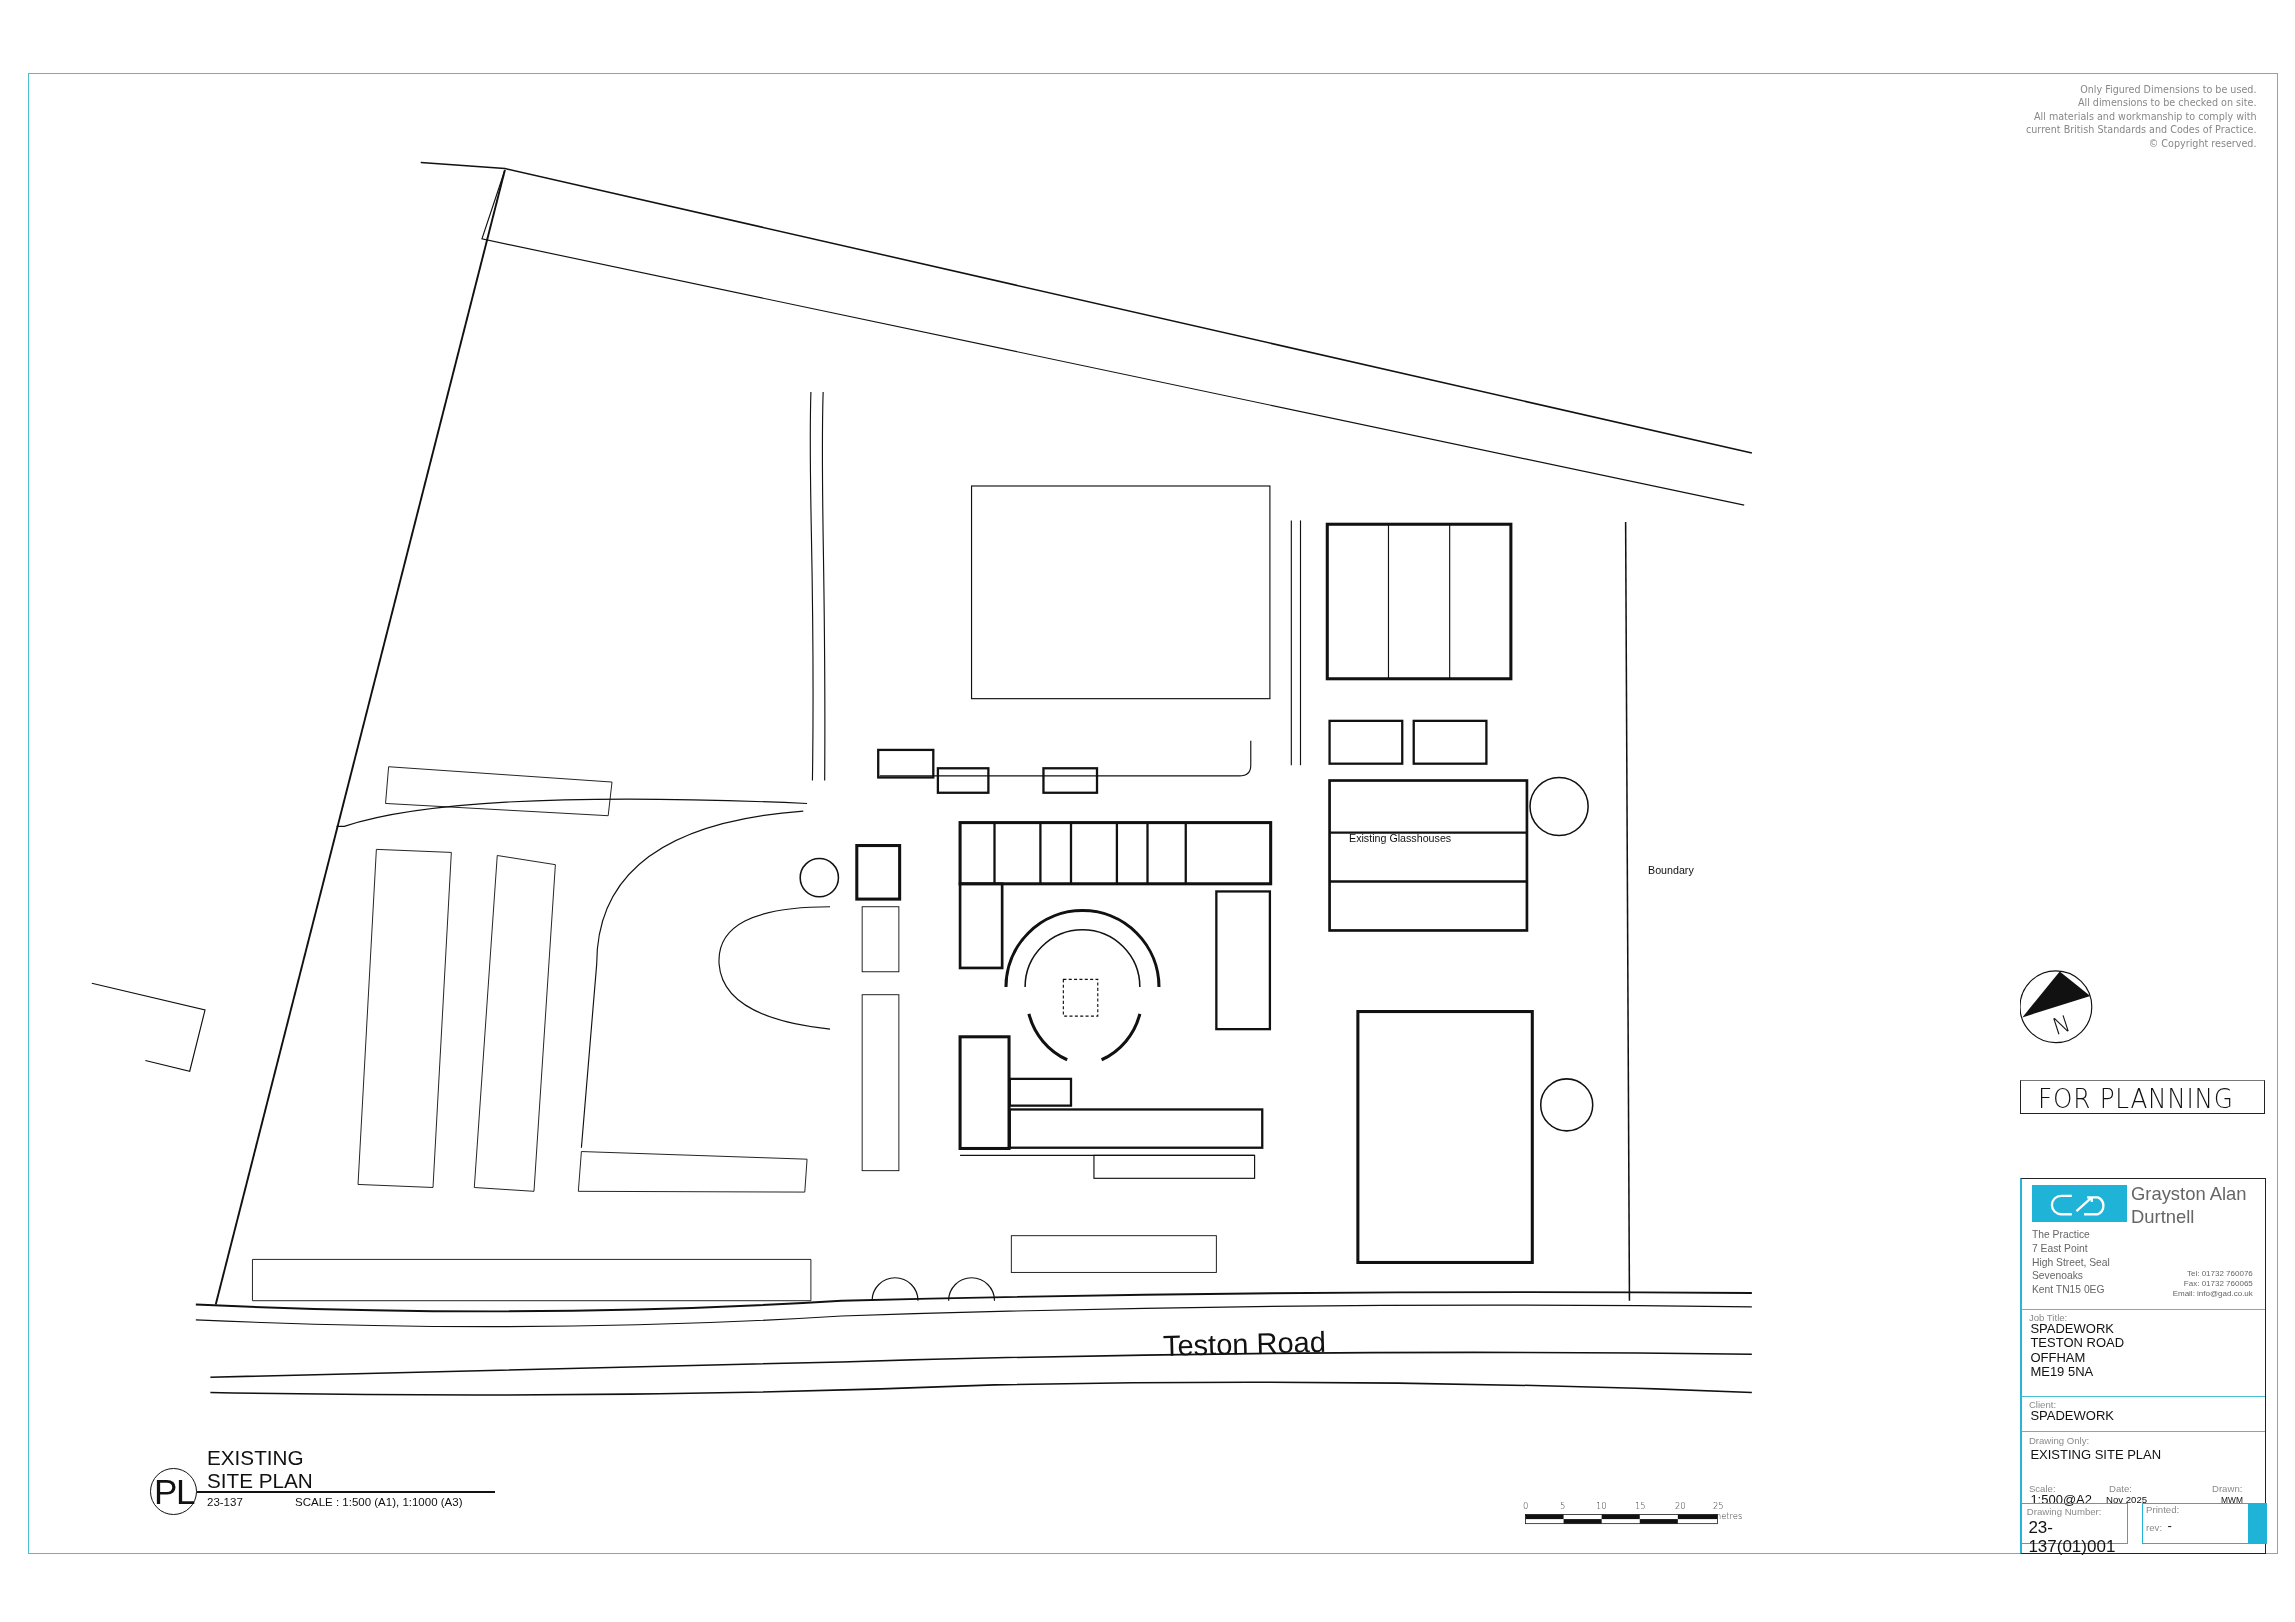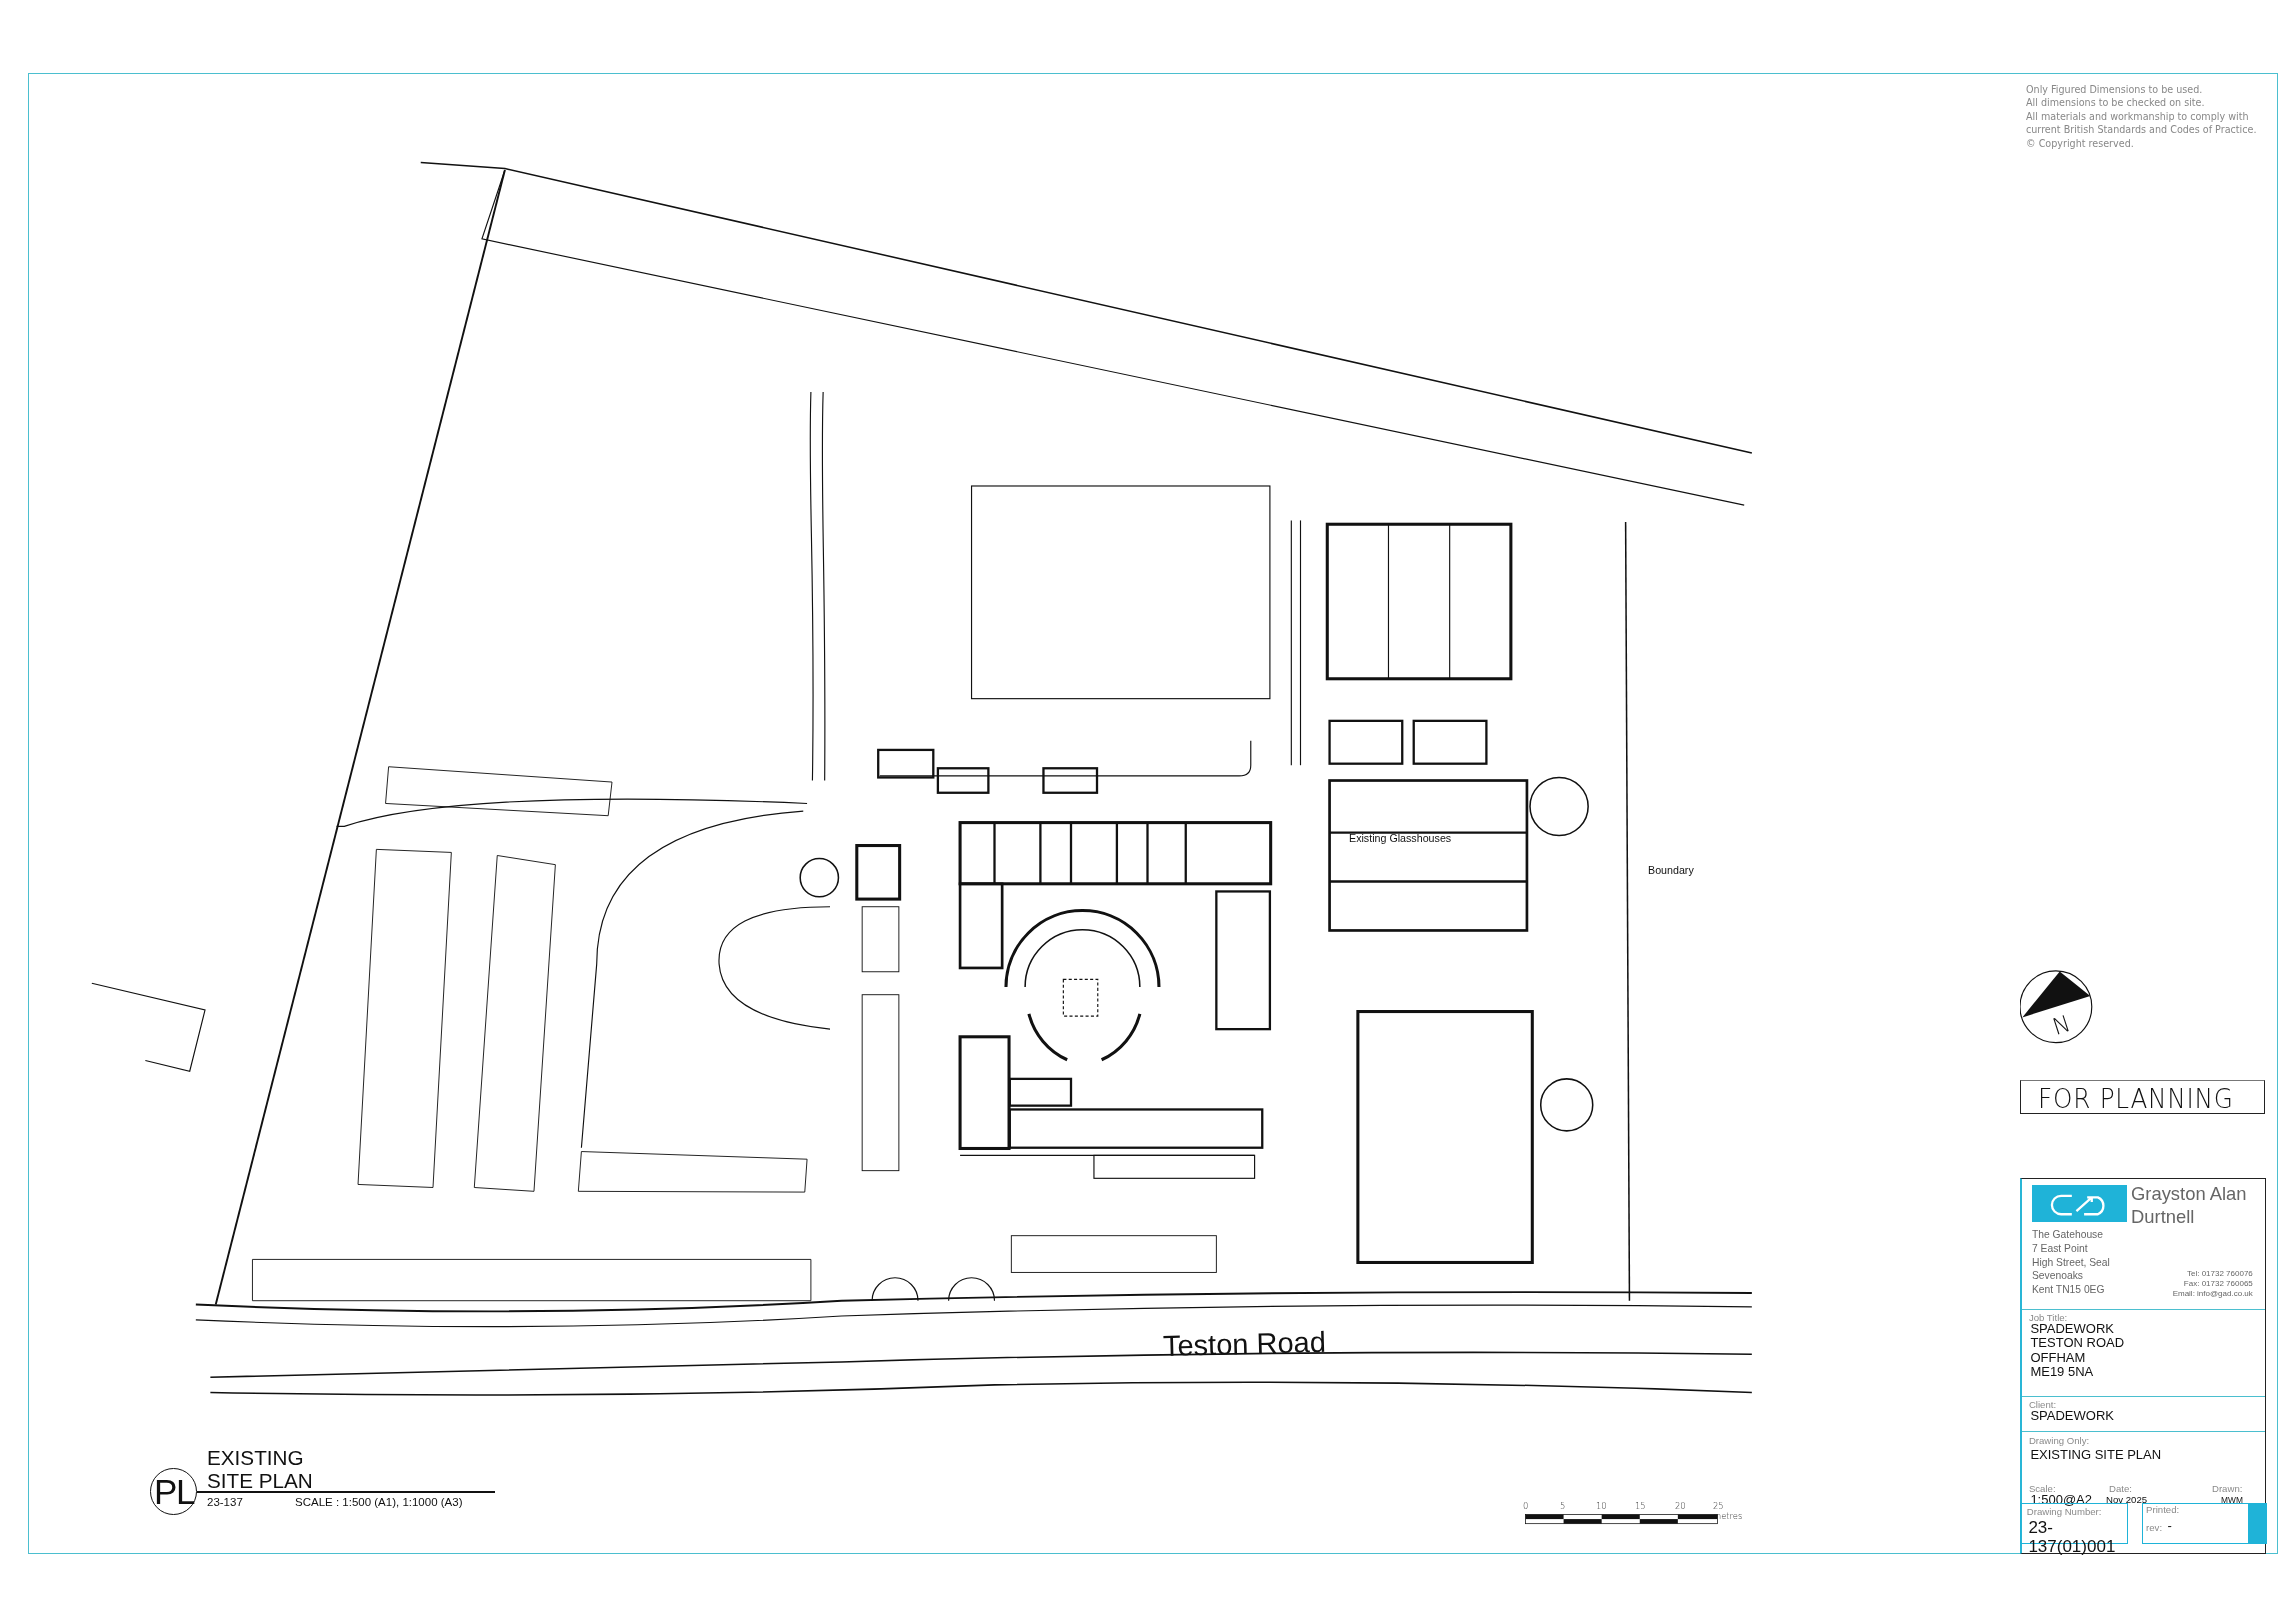--- a/index.html
+++ b/index.html
@@ -6,7 +6,7 @@
   body { width:2295px; height:1623px; position:relative; overflow:hidden; font-family:"Liberation Sans", sans-serif; color:#111; }
   .frame { position:absolute; left:27.5px; top:73px; width:2250px; height:1481px; border:1.5px solid #4bbfcf; box-sizing:border-box; }
   svg.plan { position:absolute; left:0; top:0; }
-  .notes { position:absolute; left:2026px; top:83px; font-family:"DejaVu Sans", sans-serif; font-size:9.6px; line-height:13.4px; color:#888; }
+  .notes { position:absolute; left:2026px; top:83px; font-family:"DejaVu Sans", sans-serif; font-size:9.6px; line-height:13.4px; color:#888;text-align:right; }
   .notes div { white-space:nowrap; }
   .lbl { position:absolute; white-space:nowrap; }
   .stamp { position:absolute; left:2020px; top:1080px; width:245px; height:34px; border:0.8px solid #222; border-top:1.5px solid #777; box-sizing:border-box; }

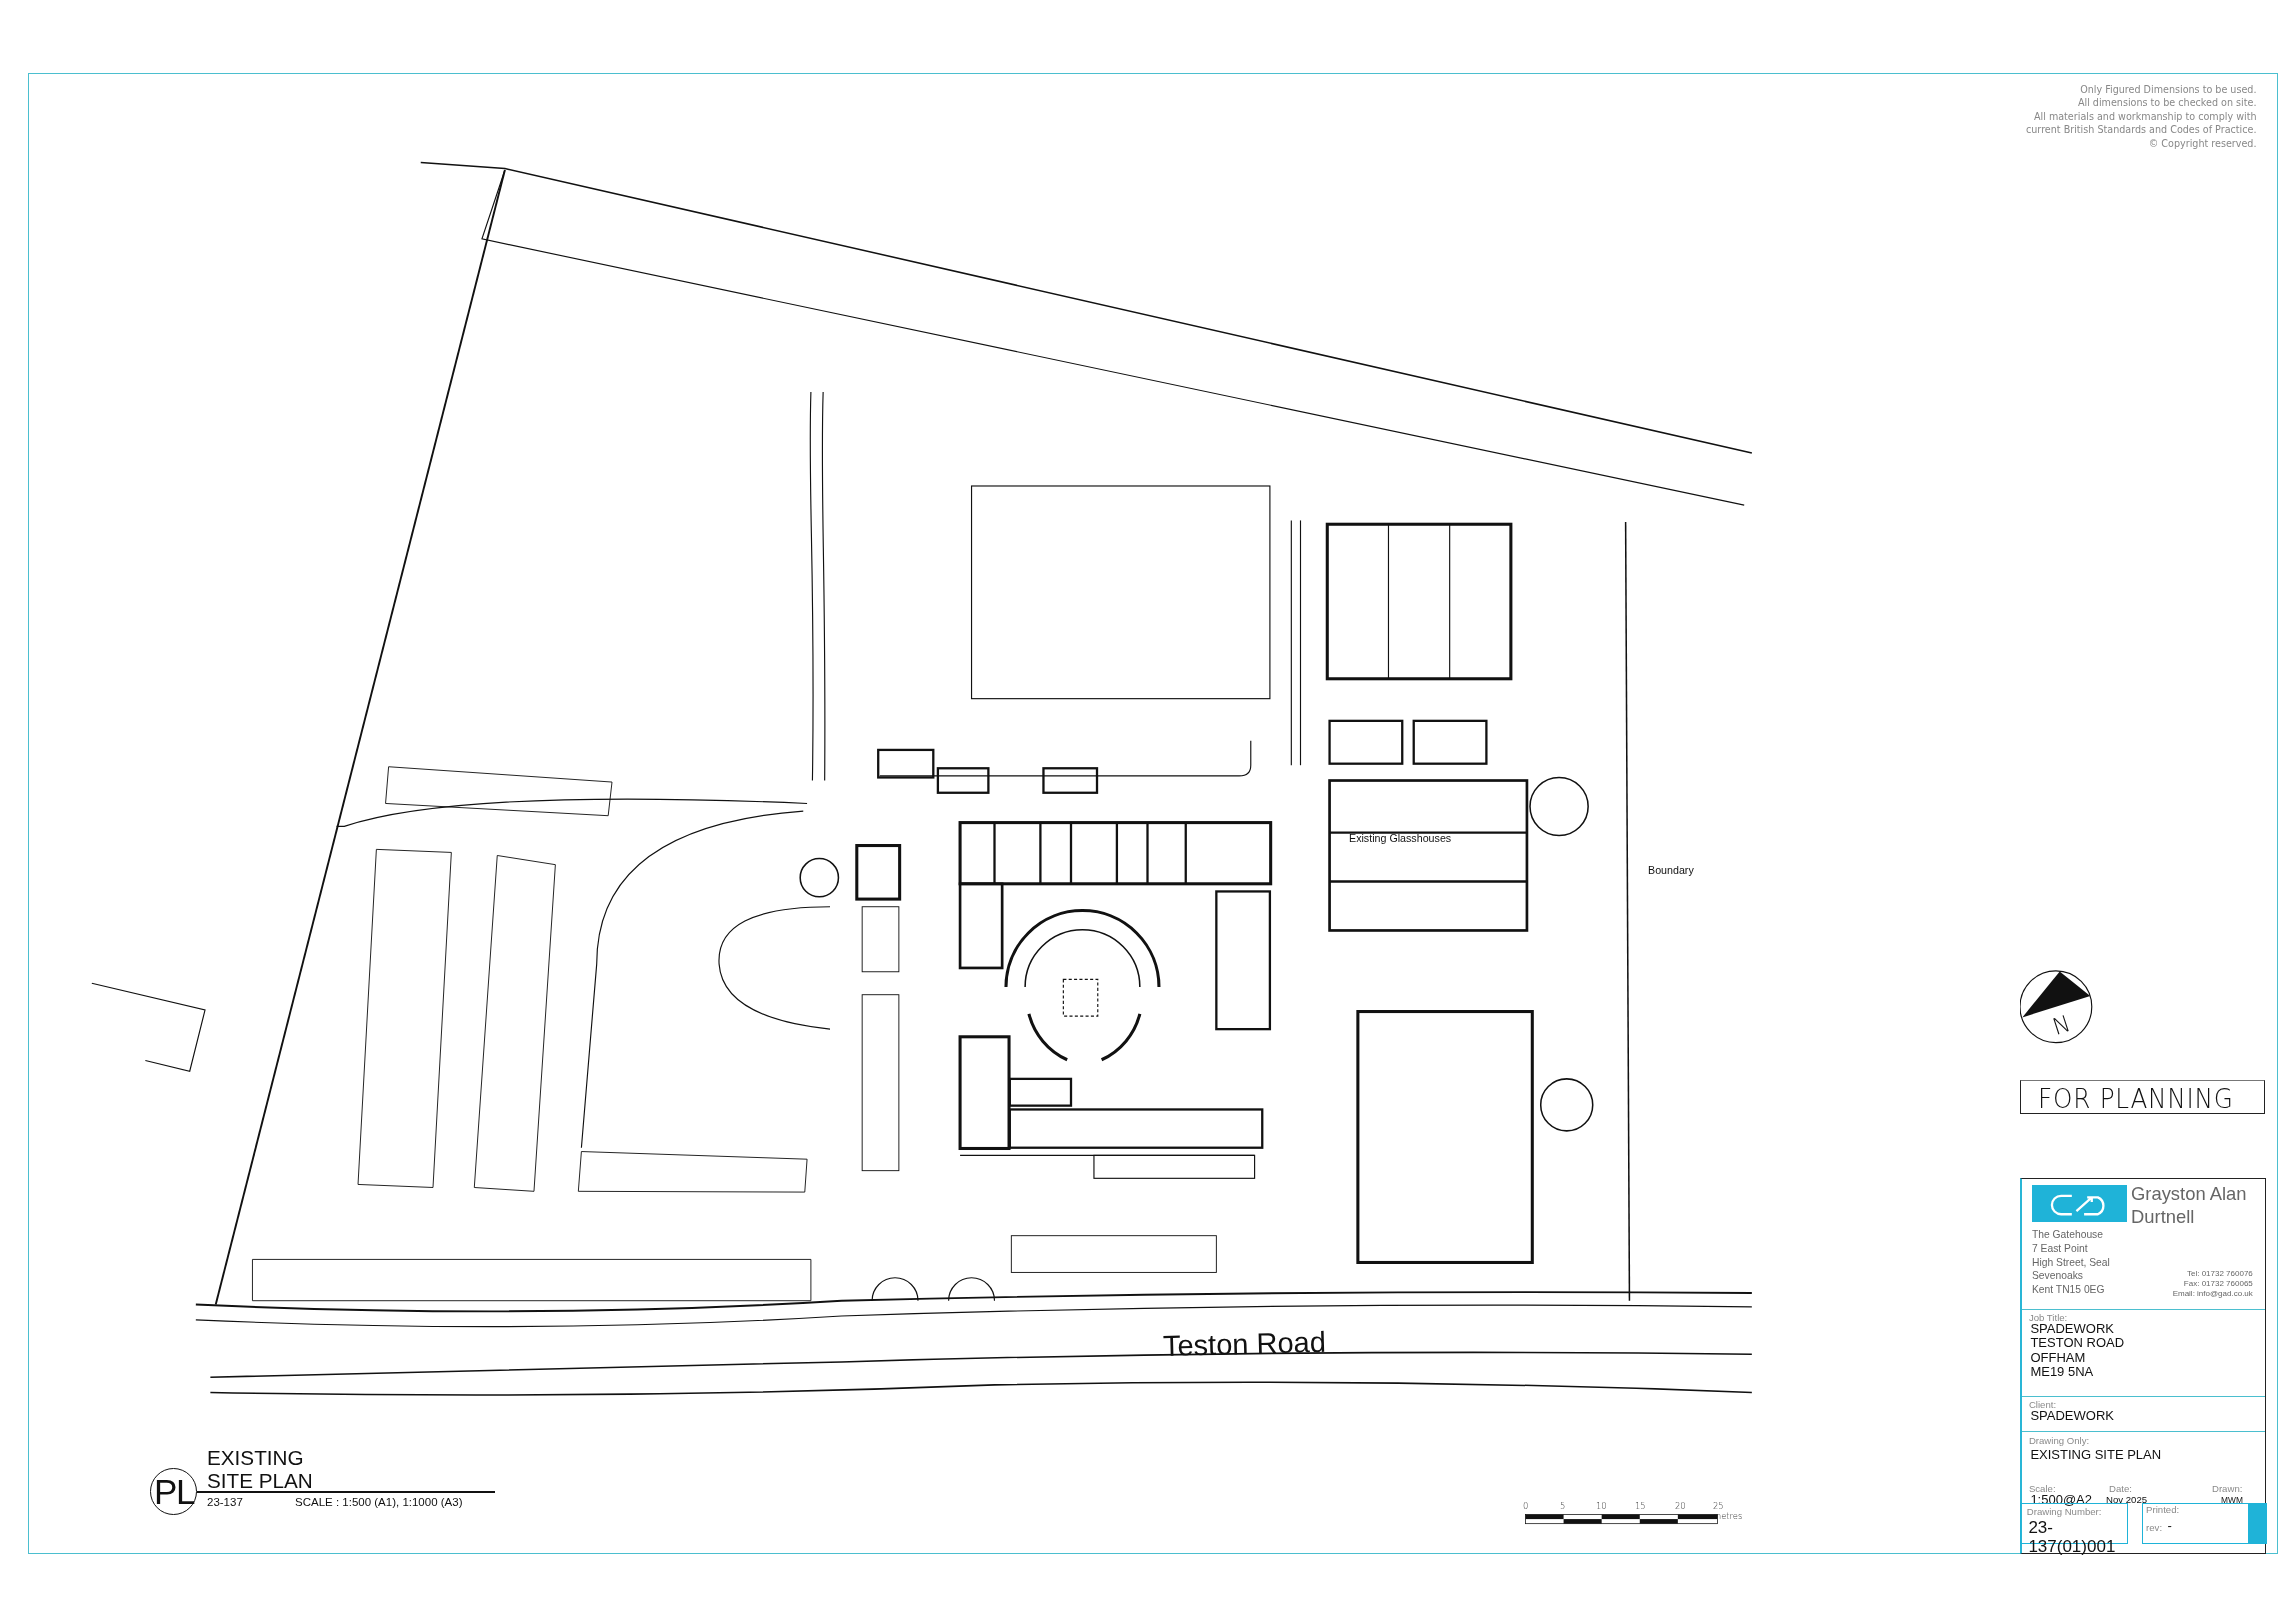--- a/index.html
+++ b/index.html
@@ -185,7 +185,7 @@
       <div>Durtnell</div>
     </div>
     <div class="addr">
-      <div>The Gatehouse</div>
+      <div>The Practice</div>
       <div>7 East Point</div>
       <div>High Street, Seal</div>
       <div>Sevenoaks</div>

